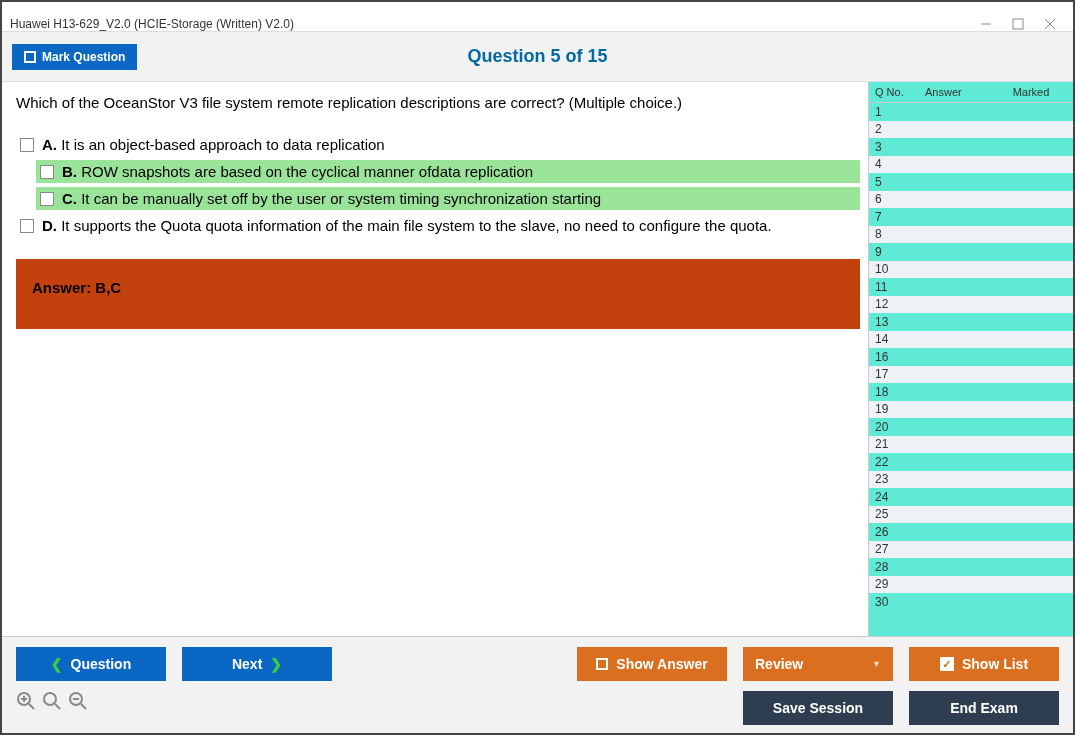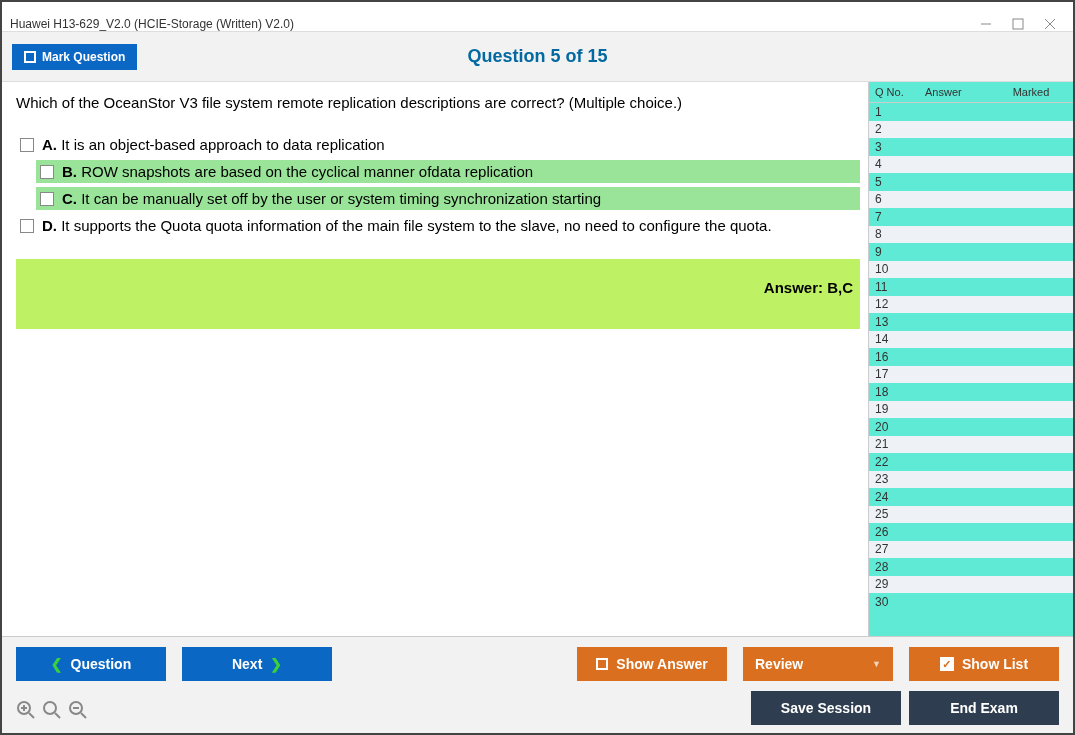--- a/index.html
+++ b/index.html
@@ -21,7 +21,7 @@
 .opt.sel { background: #9ae49a; margin-left: 20px; }
 .opt .chk { width: 14px; height: 14px; border: 1px solid #888; background: #fff; flex-shrink: 0; }
 .opt .lbl b { font-weight: bold; }
-.answer-box { background: #bef264; padding: 20px 7px; min-height: 70px; text-align: right; }
+.answer-box { background: #c2410c; padding: 20px 16px; min-height: 70px; }
 .answer-box .ans { font-size: 15px; font-weight: bold; color: #000; }
 .sidepanel { width: 205px; border-left: 1px solid #ccc; display: flex; flex-direction: column; background: #5eead4; }
 .sp-head { display: flex; font-size: 11px; color: #333; border-bottom: 1px solid #ccc; }

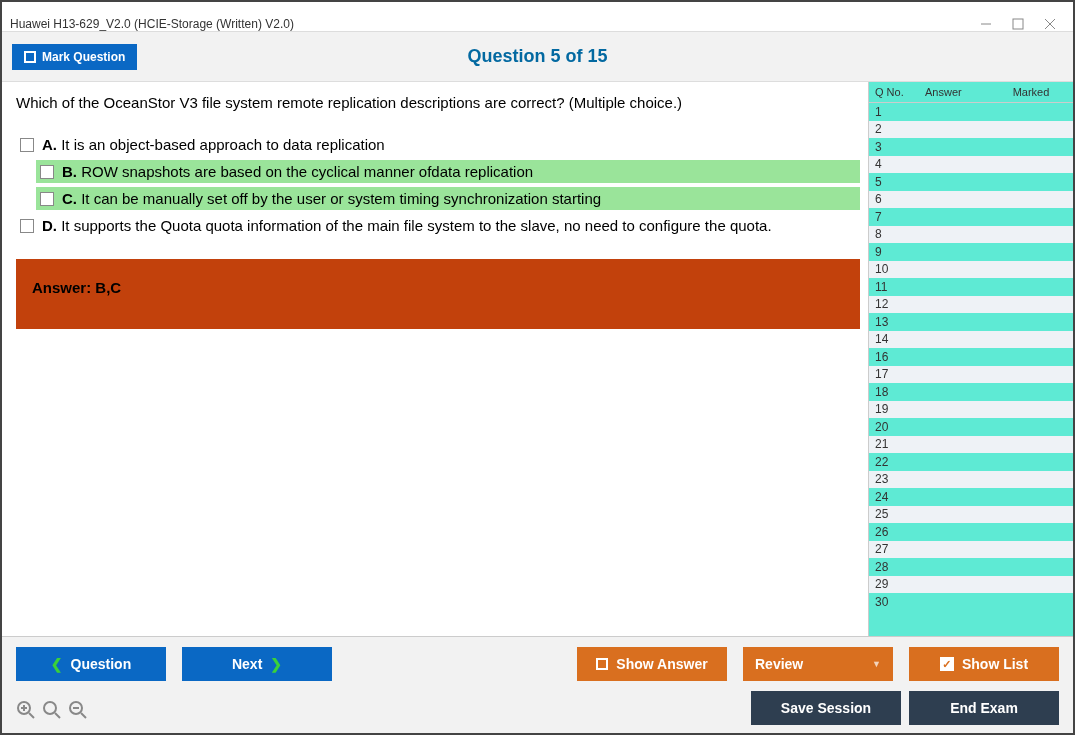--- a/index.html
+++ b/index.html
@@ -47,7 +47,7 @@
 .bbtn .sq { width: 12px; height: 12px; border: 2px solid #fff; display: inline-block; }
 .bbtn .sqf { width: 14px; height: 14px; background: #fff; display: inline-flex; align-items: center; justify-content: center; color: #d96f1f; font-size: 11px; font-weight: bold; }
 .bbtn .dd { font-size: 9px; opacity: .7; }
-.btn-row2 { display: flex; gap: 8px; align-items: flex-end; }
+.btn-row2 { display: flex; gap: 16px; align-items: flex-start; }
 .btn-row2 .spacer { flex: 1; }
 .zoom-icons { display: flex; gap: 6px; color: #888; font-size: 18px; }
 .zoom-icons span { cursor: pointer; }

